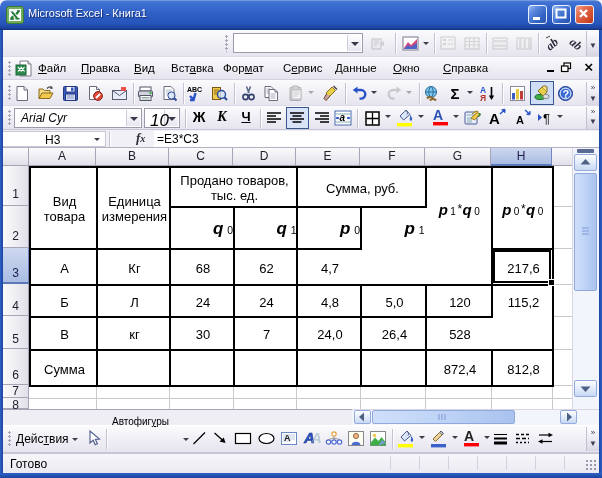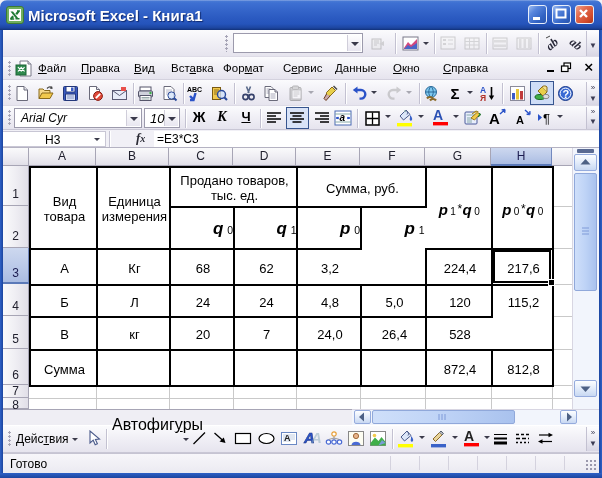--- a/index.html
+++ b/index.html
@@ -20,7 +20,7 @@
   background:linear-gradient(180deg,#2e61c6,#1c459f); }
 .client { position:absolute; left:3px; top:30px; width:596px; height:443px; background:#f1f0f6; }
 
-.ttext { position:absolute; left:28px; top:7px; color:#fff; font-size:15px; font-weight:bold;
+.ttext { position:absolute; left:28px; top:7px; color:#fff; font-size:11px; font-weight:normal;
   text-shadow:1px 1px 1px rgba(10,30,90,.8); letter-spacing:0px; }
 .wbtn { position:absolute; top:5px; width:19px; height:19px; border-radius:3px;
   border:1px solid #e7eefa; color:#fff; }

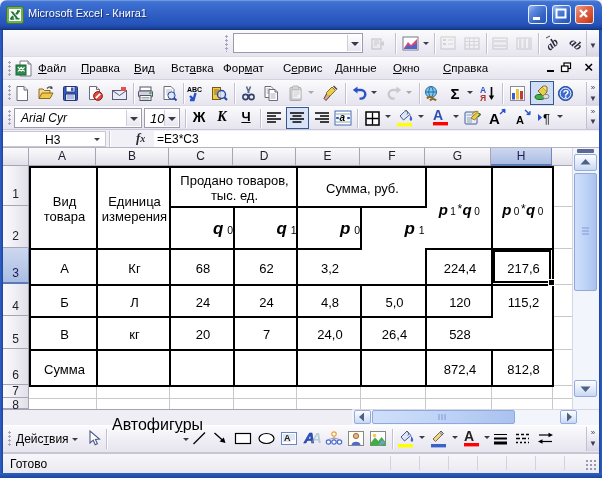--- a/index.html
+++ b/index.html
@@ -411,7 +411,7 @@
   </div>
   <div class="combo" style="left:144px;top:108px;width:36px;height:20px;">
     <div class="ca"></div>
-    <span style="position:absolute;left:5px;top:2px;font-style:italic;font-size:13px;color:#000;">10</span>
+    <span style="position:absolute;left:5px;top:2px;font-style:italic;font-size:17px;color:#000;">10</span>
   </div>
   <div class="sep" style="left:185px;top:109px;height:19px;"></div>
   <div class="abs" style="left:190px;top:109px;width:18px;height:18px;font-weight:bold;font-size:14px;text-align:center;">Ж</div>

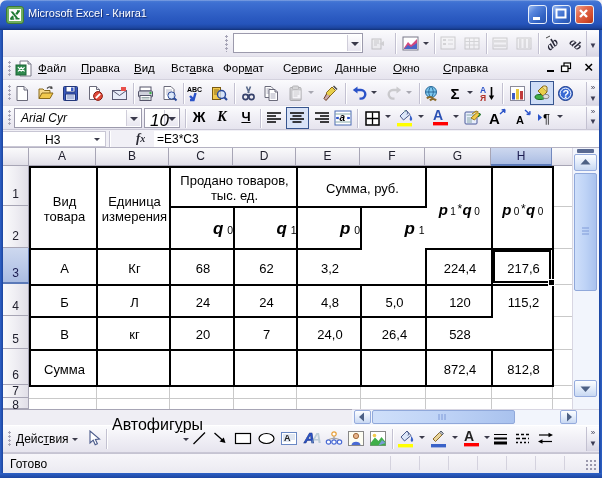--- a/index.html
+++ b/index.html
@@ -583,7 +583,7 @@
     <div class="cell" style="left:93px;top:100px;width:75px;height:38px;">Кг</div>
     <div class="cell" style="left:166px;top:100px;width:66px;height:38px;">68</div>
     <div class="cell" style="left:230px;top:100px;width:65px;height:38px;">62</div>
-    <div class="cell" style="left:293px;top:100px;width:66px;height:38px;">3,2</div>
+    <div class="cell" style="left:293px;top:100px;width:66px;height:38px;">4,7</div>
     <div class="cell" style="left:422px;top:100px;width:68px;height:38px;">224,4</div>
     <div class="cell" style="left:488px;top:100px;width:63px;height:38px;">217,6</div>
     <div class="cell" style="left:26px;top:136px;width:69px;height:34px;">Б</div>

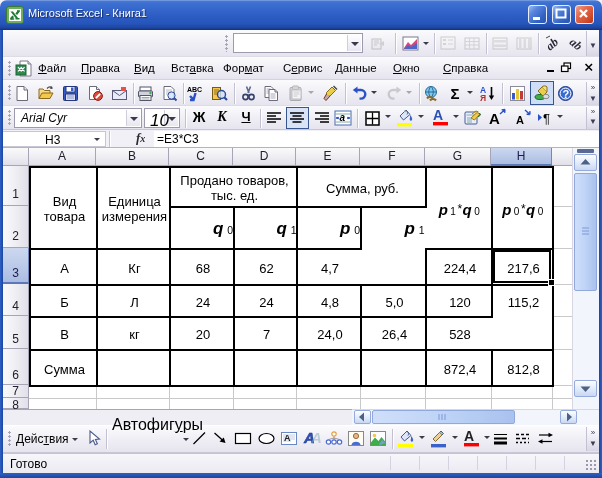--- a/index.html
+++ b/index.html
@@ -584,7 +584,6 @@
     <div class="cell" style="left:166px;top:100px;width:66px;height:38px;">68</div>
     <div class="cell" style="left:230px;top:100px;width:65px;height:38px;">62</div>
     <div class="cell" style="left:293px;top:100px;width:66px;height:38px;">4,7</div>
-    <div class="cell" style="left:422px;top:100px;width:68px;height:38px;">224,4</div>
     <div class="cell" style="left:488px;top:100px;width:63px;height:38px;">217,6</div>
     <div class="cell" style="left:26px;top:136px;width:69px;height:34px;">Б</div>
     <div class="cell" style="left:93px;top:136px;width:75px;height:34px;">Л</div>

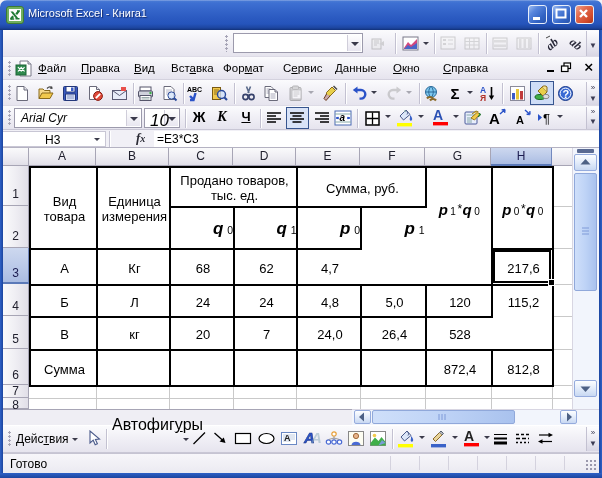--- a/index.html
+++ b/index.html
@@ -595,7 +595,7 @@
     <div class="cell" style="left:488px;top:136px;width:63px;height:34px;">115,2</div>
     <div class="cell" style="left:26px;top:168px;width:69px;height:35px;">В</div>
     <div class="cell" style="left:93px;top:168px;width:75px;height:35px;">кг</div>
-    <div class="cell" style="left:166px;top:168px;width:66px;height:35px;">20</div>
+    <div class="cell" style="left:166px;top:168px;width:66px;height:35px;">30</div>
     <div class="cell" style="left:230px;top:168px;width:65px;height:35px;">7</div>
     <div class="cell" style="left:293px;top:168px;width:66px;height:35px;">24,0</div>
     <div class="cell" style="left:357px;top:168px;width:67px;height:35px;">26,4</div>

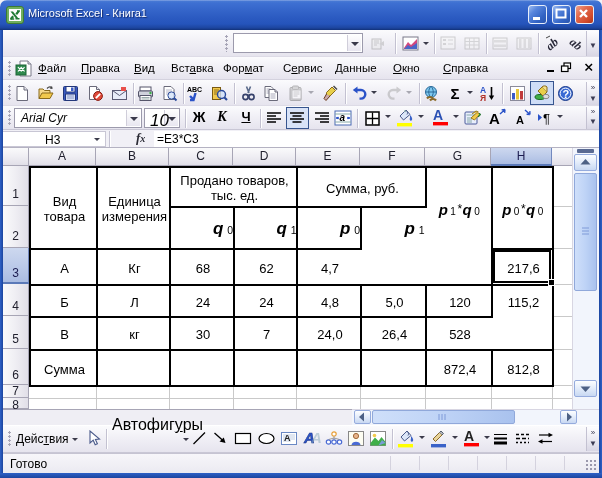--- a/index.html
+++ b/index.html
@@ -664,7 +664,7 @@
       </svg>
     </div>
   <div class="sep" style="left:106px;top:429px;height:20px;"></div>
-  <div class="abs" style="left:112px;top:416px;font-size:16px;">Автофиг<u>у</u>ры</div>
+  <div class="abs" style="left:112px;top:416px;font-size:10px;">Автофиг<u>у</u>ры</div>
   <div class="abs" style="left:183px;top:438px;">
       <span class="dd"></span>
     </div>

